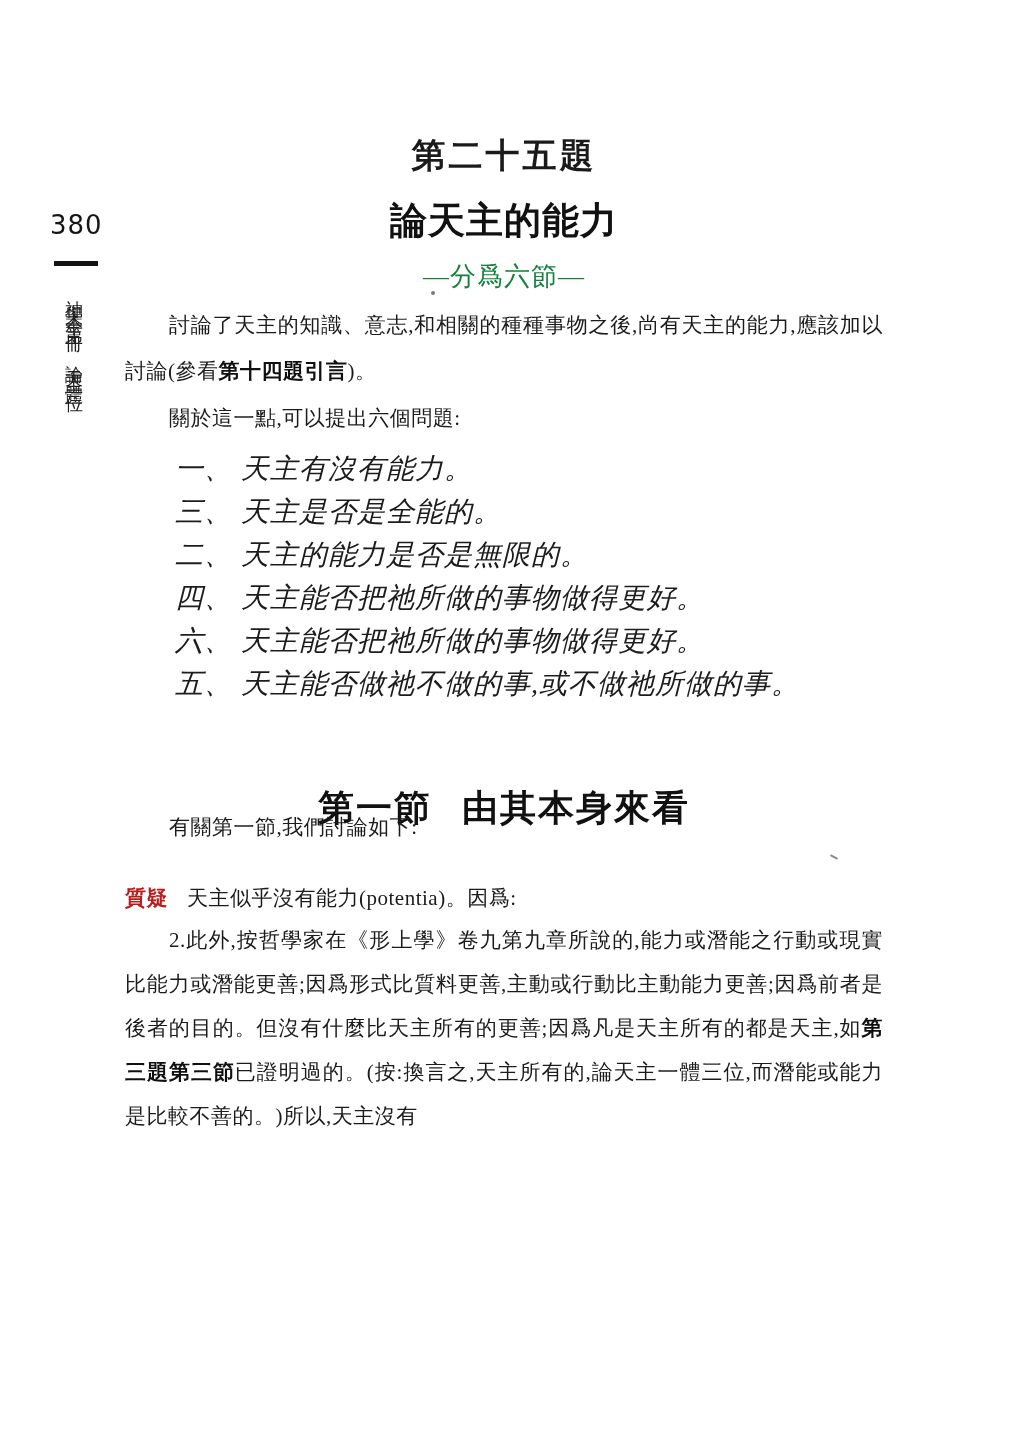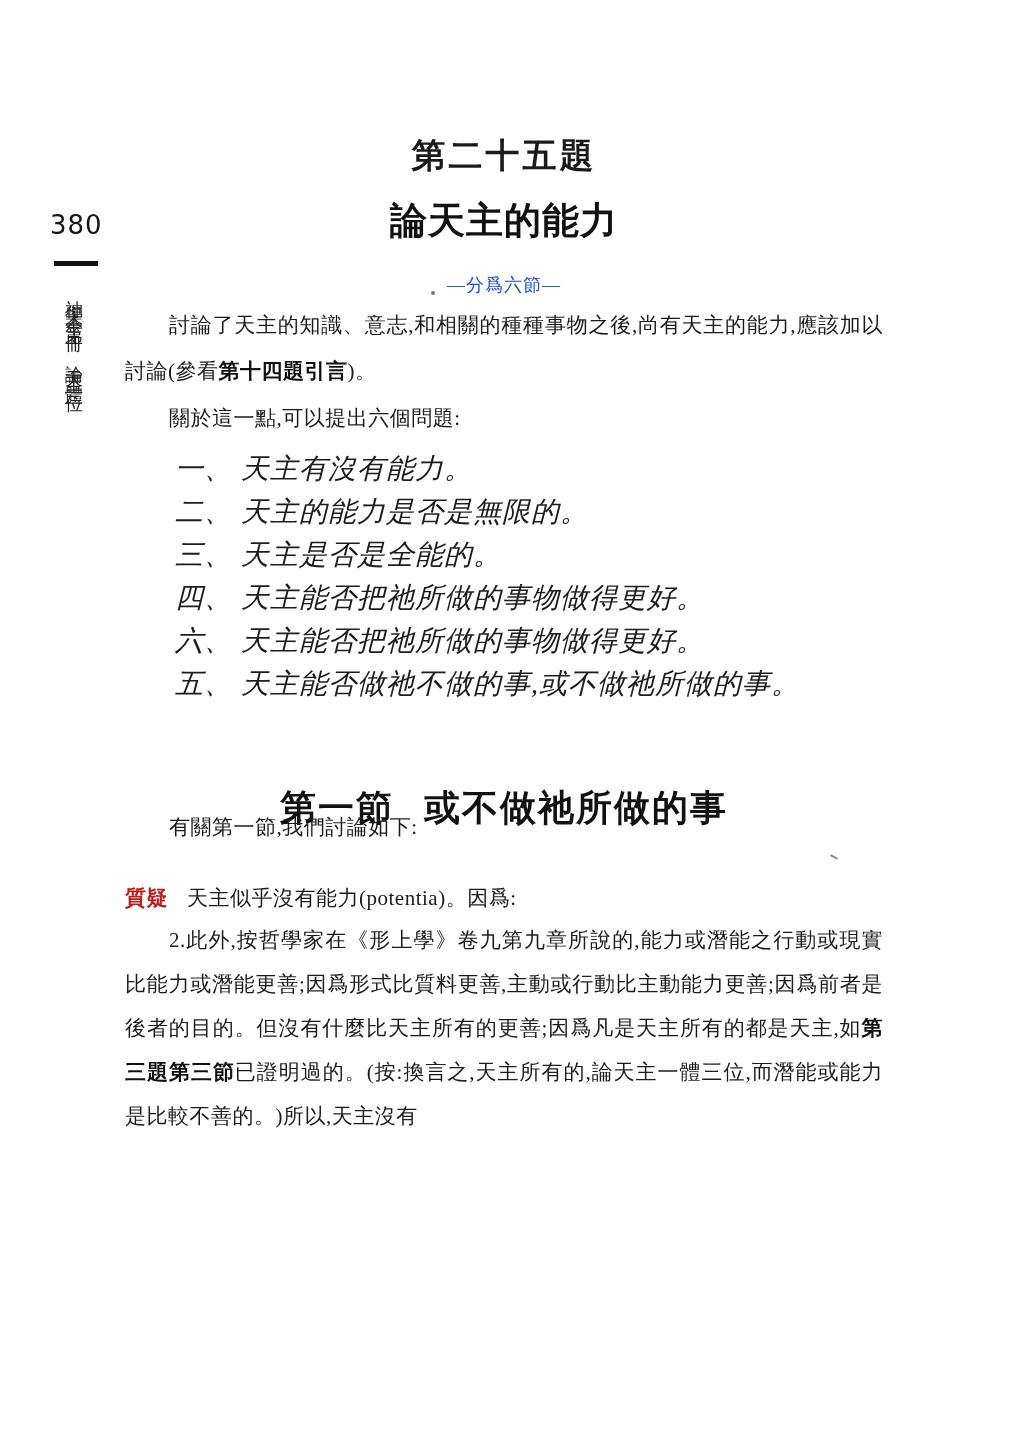--- a/index.html
+++ b/index.html
@@ -63,10 +63,10 @@
     color: #111;
   }
   .division-note {
-    margin-top: 24px;
-    font-size: 18px; line-height: 34px;
+    margin-top: 16px;
+    font-size: 26px; line-height: 34px;
     letter-spacing: 1px;
-    color: #1d4ed8;
+    color: #15803d;
   }
 
   .body-text {

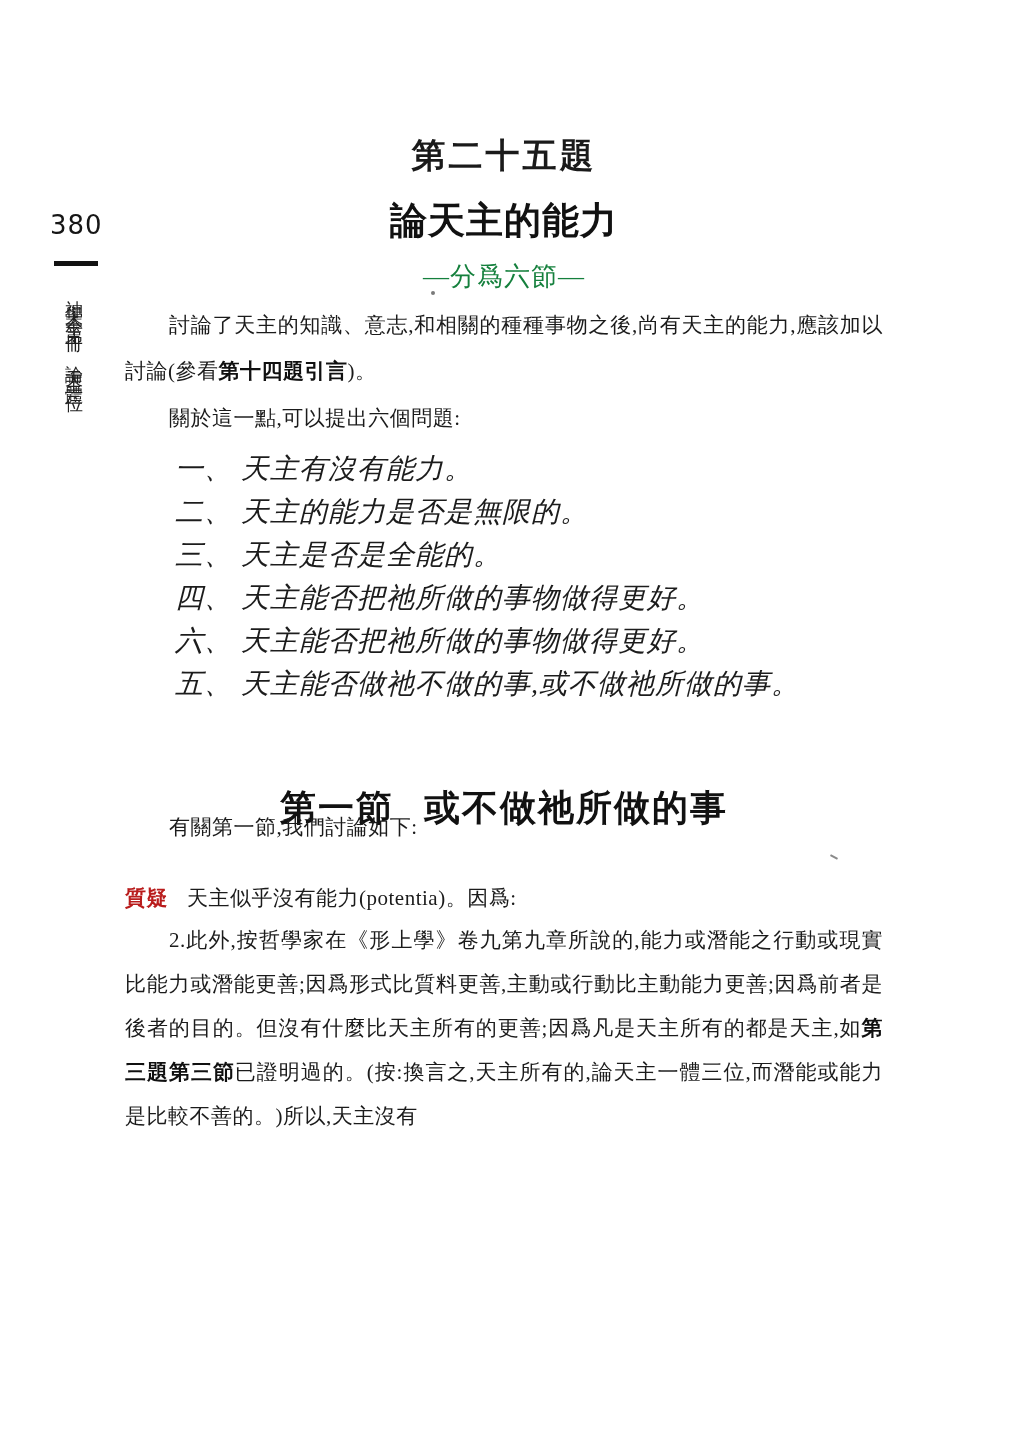--- a/index.html
+++ b/index.html
@@ -164,8 +164,8 @@
     <div class="block questions-block">
       <ol class="questions-list">
         <li><span class="q-item-num">一、</span><span>天主有沒有能力。</span></li>
+        <li><span class="q-item-num">三、</span><span>天主是否是全能的。</span></li>
         <li><span class="q-item-num">二、</span><span>天主的能力是否是無限的。</span></li>
-        <li><span class="q-item-num">三、</span><span>天主是否是全能的。</span></li>
         <li><span class="q-item-num">四、</span><span>天主能否把祂所做的事物做得更好。</span></li>
         <li><span class="q-item-num">六、</span><span>天主能否把祂所做的事物做得更好。</span></li>
         <li><span class="q-item-num">五、</span><span>天主能否做祂不做的事,或不做祂所做的事。</span></li>

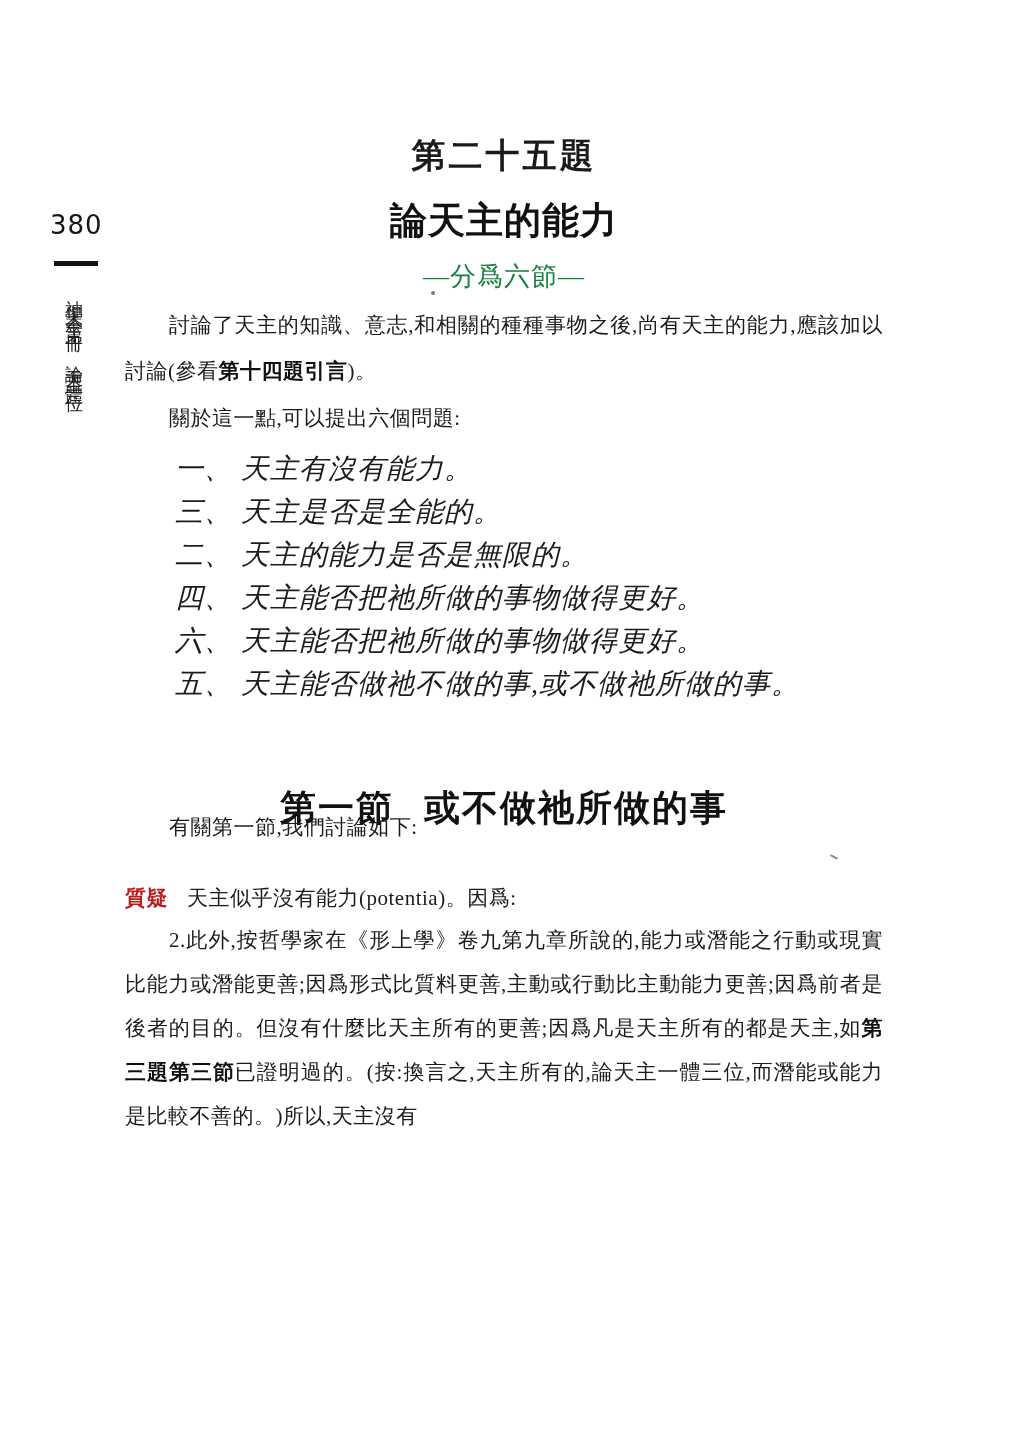--- a/index.html
+++ b/index.html
@@ -172,7 +172,7 @@
       </ol>
     </div>
 
-    <h3 class="block section-heading"><span class="section-label">第一節</span><span>或不做祂所做的事</span></h3>
+    <h3 class="block section-heading"><span class="section-label">第一節</span><span>由其本身來看</span></h3>
 
     <div class="block preface-block body-text">
       <p class="indent">有關第一節,我們討論如下:</p>

